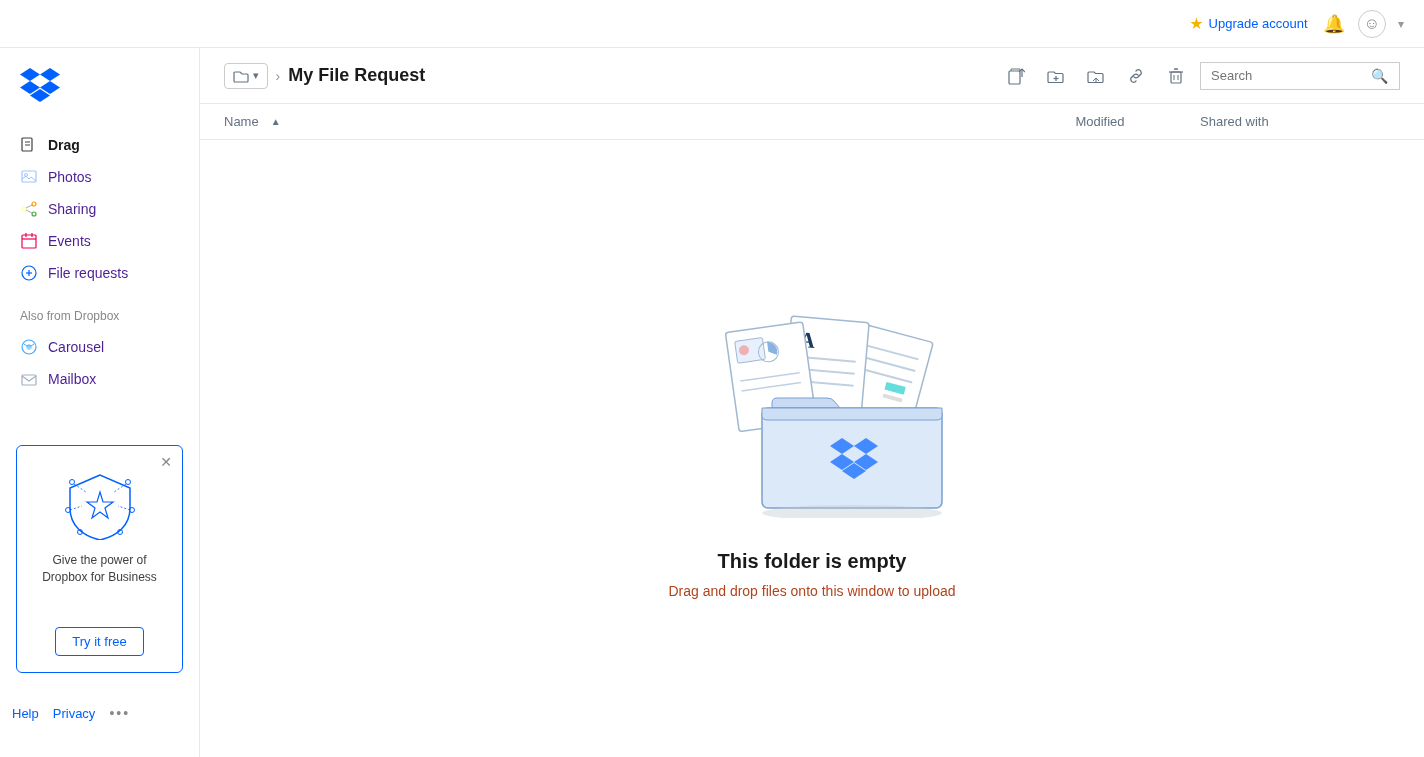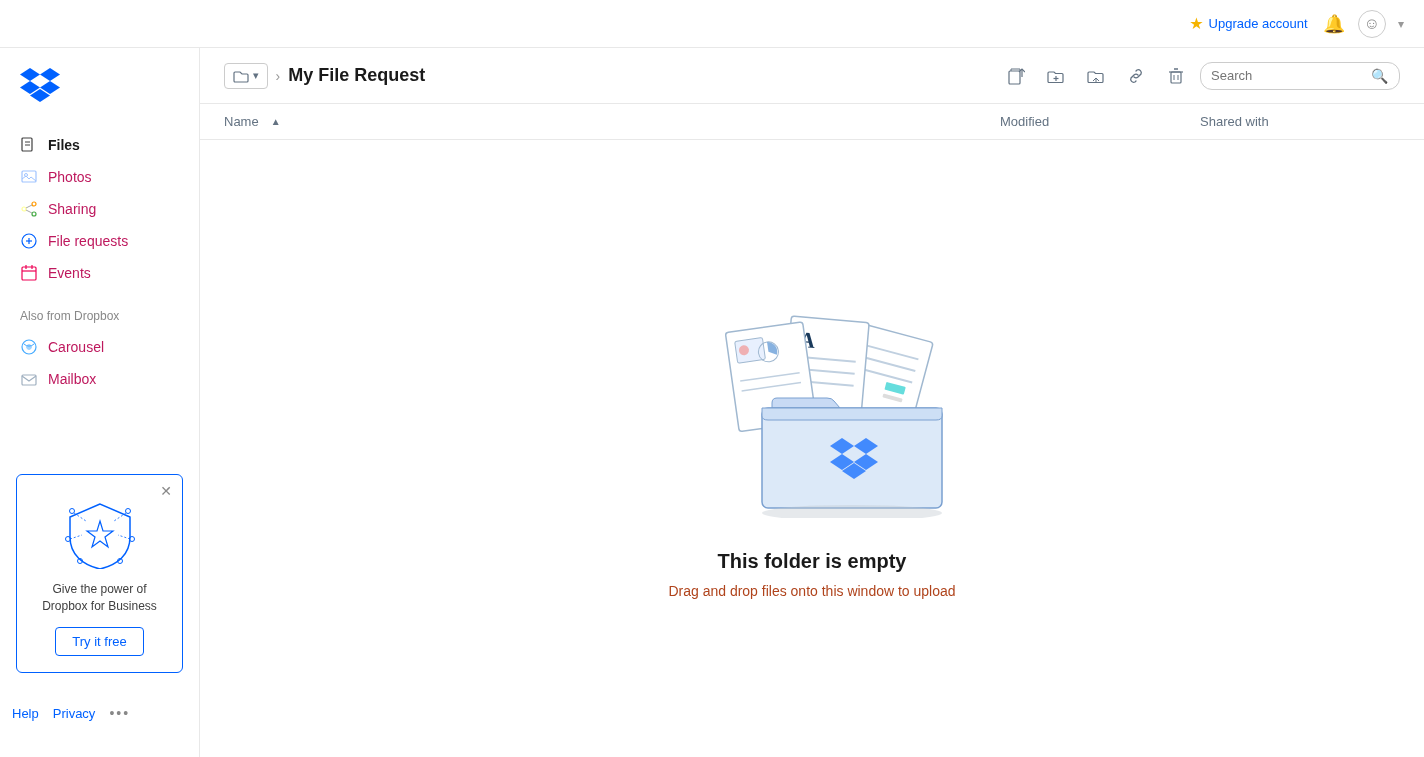--- a/index.html
+++ b/index.html
@@ -47,7 +47,7 @@
     .breadcrumb-title { font-size: 18px; font-weight: 700; color: #1a1a1a; }
     .toolbar-icons { display: flex; align-items: center; gap: 8px; }
     .toolbar-btn { width: 32px; height: 32px; display: flex; align-items: center; justify-content: center; cursor: pointer; color: #637282; font-size: 17px; border-radius: 4px; }
-    .search-box { display: flex; align-items: center; border: 1px solid #ccc; border-radius: 12px; padding: 5px 10px; gap: 6px; width: 200px; }
+    .search-box { display: flex; align-items: center; border: 1px solid #ccc; border-radius: 0; padding: 5px 10px; gap: 6px; width: 200px; }
     .search-input { border: none; outline: none; font-size: 13px; color: #404040; width: 100%; background: transparent; }
     .search-icon-btn { color: #637282; cursor: pointer; font-size: 14px; }
 

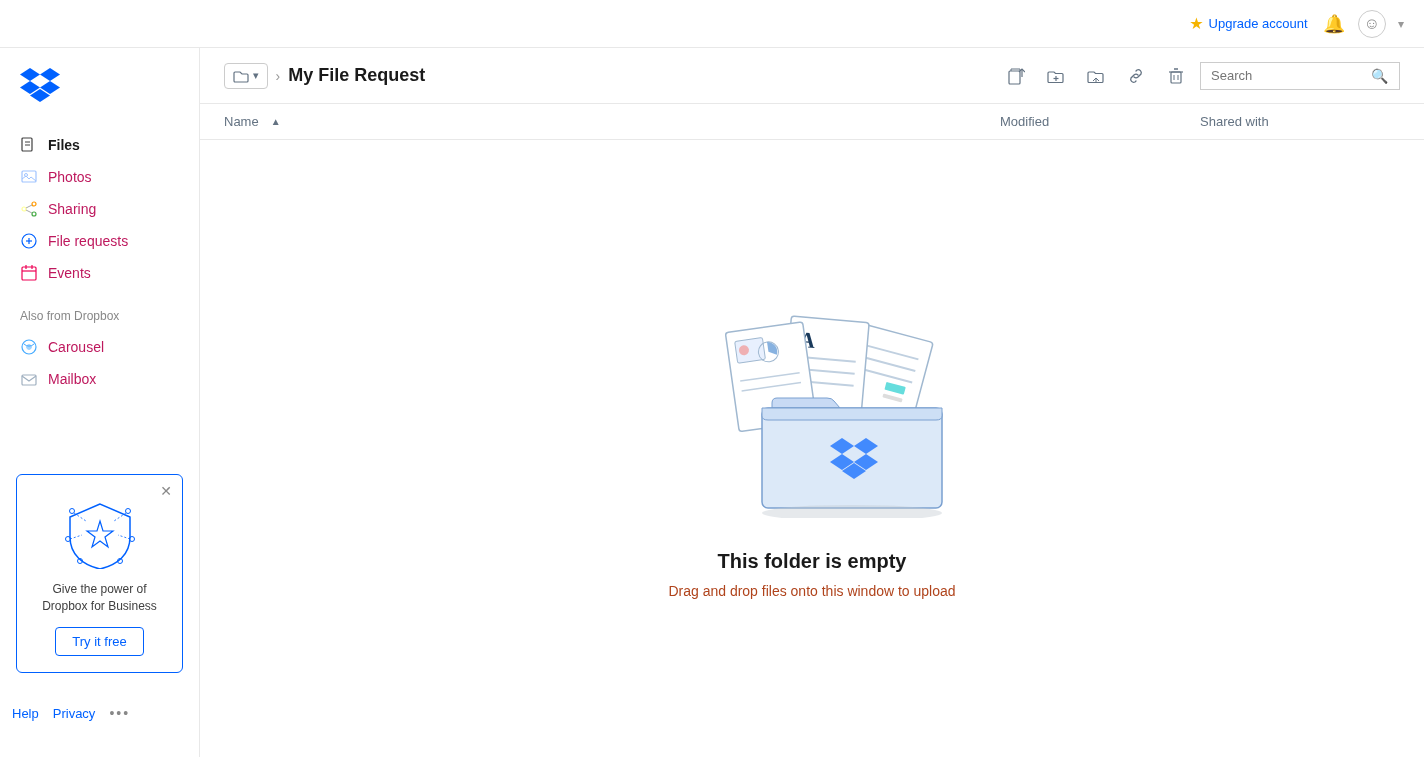--- a/index.html
+++ b/index.html
@@ -54,7 +54,7 @@
     
     .table-header { display: flex; align-items: center; padding: 10px 24px; border-bottom: 1px solid #e8e8e8; }
     .col-name { flex: 1; display: flex; align-items: center; gap: 12px; color: #637282; font-size: 13px; cursor: pointer; }
-    .col-modified { width: 200px; color: #637282; font-size: 13px; }
+    .col-modified { width: 200px; color: #637282; font-size: 13px; text-align: center; }
     .col-shared { width: 200px; color: #637282; font-size: 13px; }
     .sort-arrow { font-size: 10px; }
 

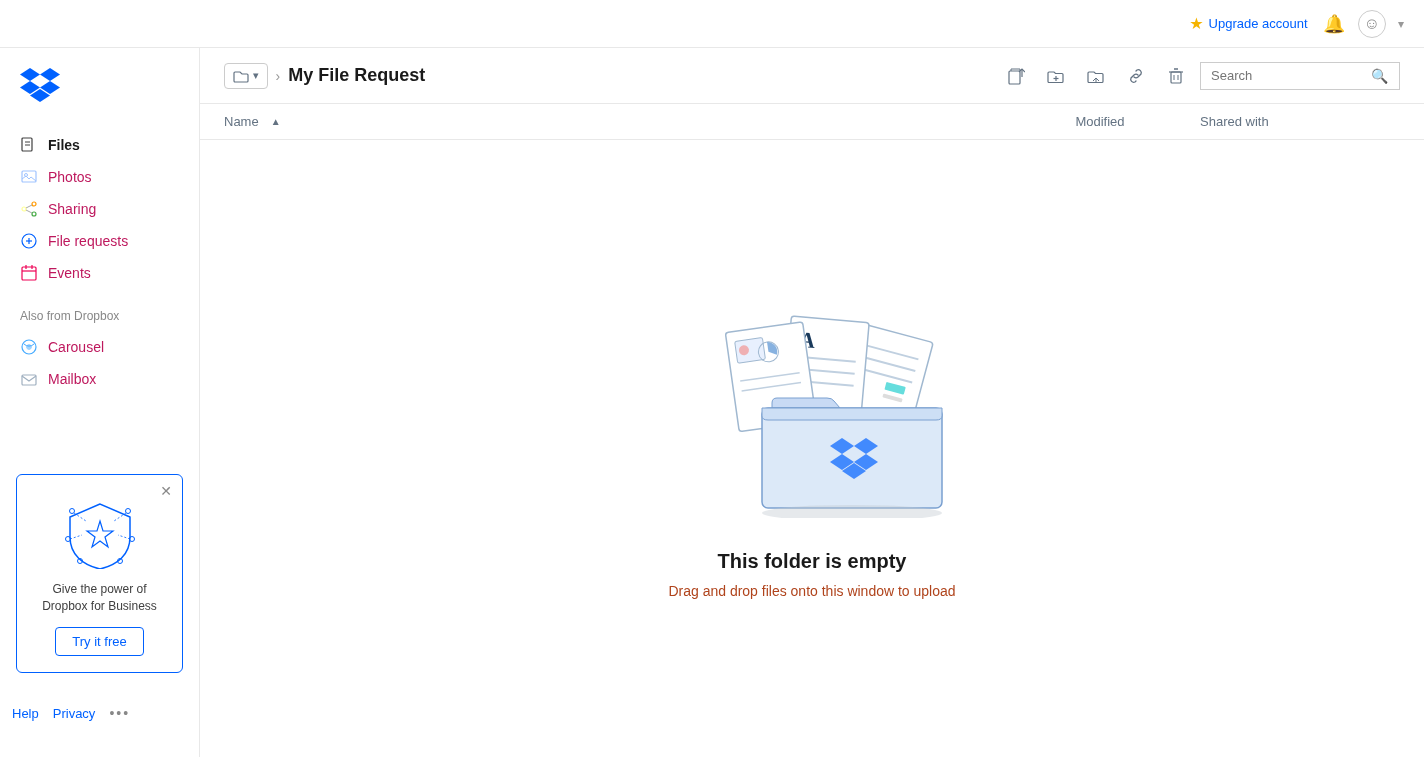--- a/index.html
+++ b/index.html
@@ -103,7 +103,7 @@
           <line x1="5" y1="6" x2="10" y2="6" stroke="#404040" stroke-width="1"></line>
           <line x1="5" y1="9" x2="10" y2="9" stroke="#404040" stroke-width="1"></line>
         </svg>
-        <span>Files</span>
+        <span>Drag</span>
       </a>
       <a class="nav-item">
         <svg class="nav-icon" viewBox="0 0 18 18" fill="none">

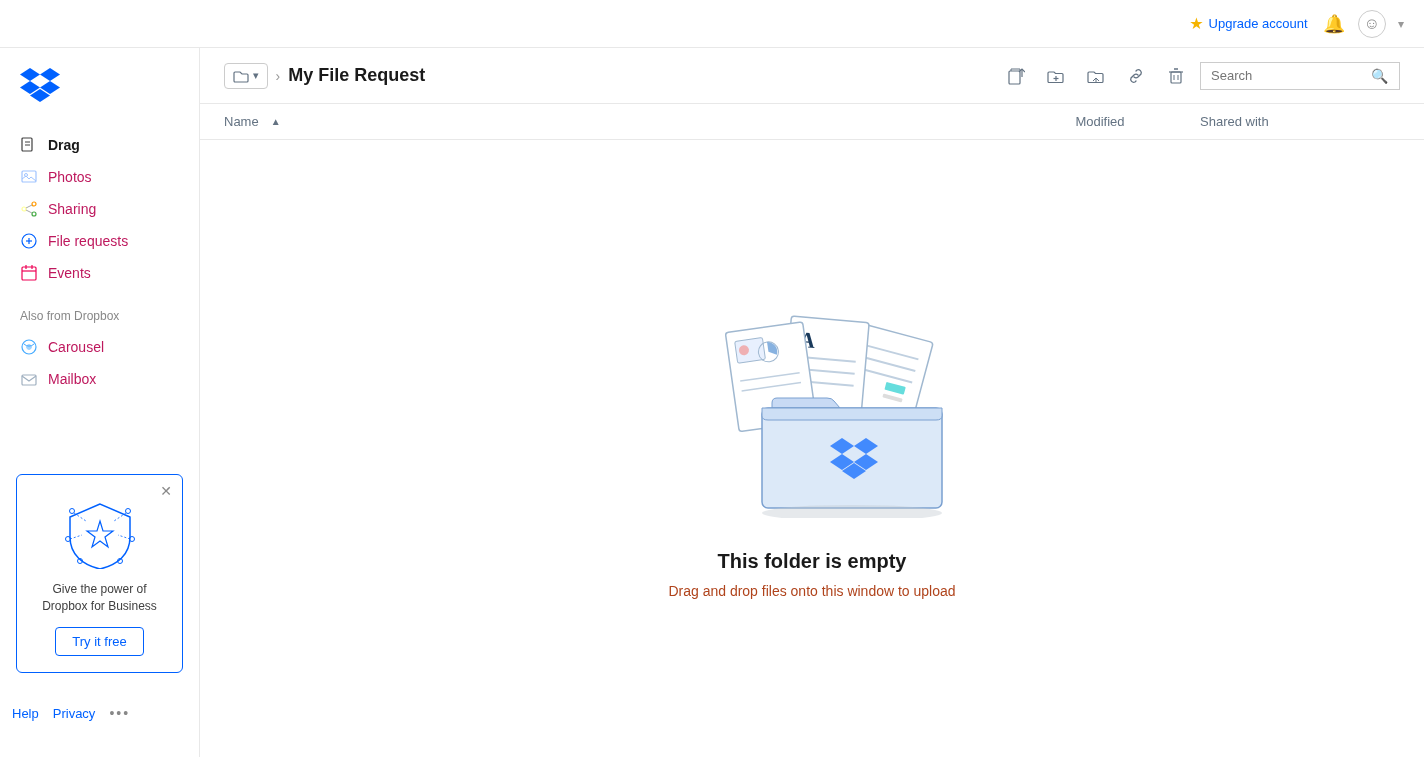--- a/index.html
+++ b/index.html
@@ -22,7 +22,7 @@
     
     .sidebar { width: 200px; min-width: 200px; padding: 20px 0; border-right: 1px solid #e8e8e8; display: flex; flex-direction: column; overflow-y: auto; }
     .sidebar-logo { padding: 0 20px 24px 20px; }
-    .nav-item { display: flex; align-items: center; gap: 10px; padding: 7px 20px; cursor: pointer; color: #be185d; font-size: 14px; text-decoration: none; border-radius: 0; }
+    .nav-item { display: flex; align-items: center; gap: 10px; padding: 7px 20px; cursor: pointer; color: #4c1d95; font-size: 14px; text-decoration: none; border-radius: 0; }
     .nav-item.active { color: #1a1a1a; font-weight: 600; }
     .nav-icon { width: 18px; height: 18px; flex-shrink: 0; }
     .sidebar-section-label { padding: 20px 20px 8px 20px; font-size: 12px; color: #888; font-weight: 500; }

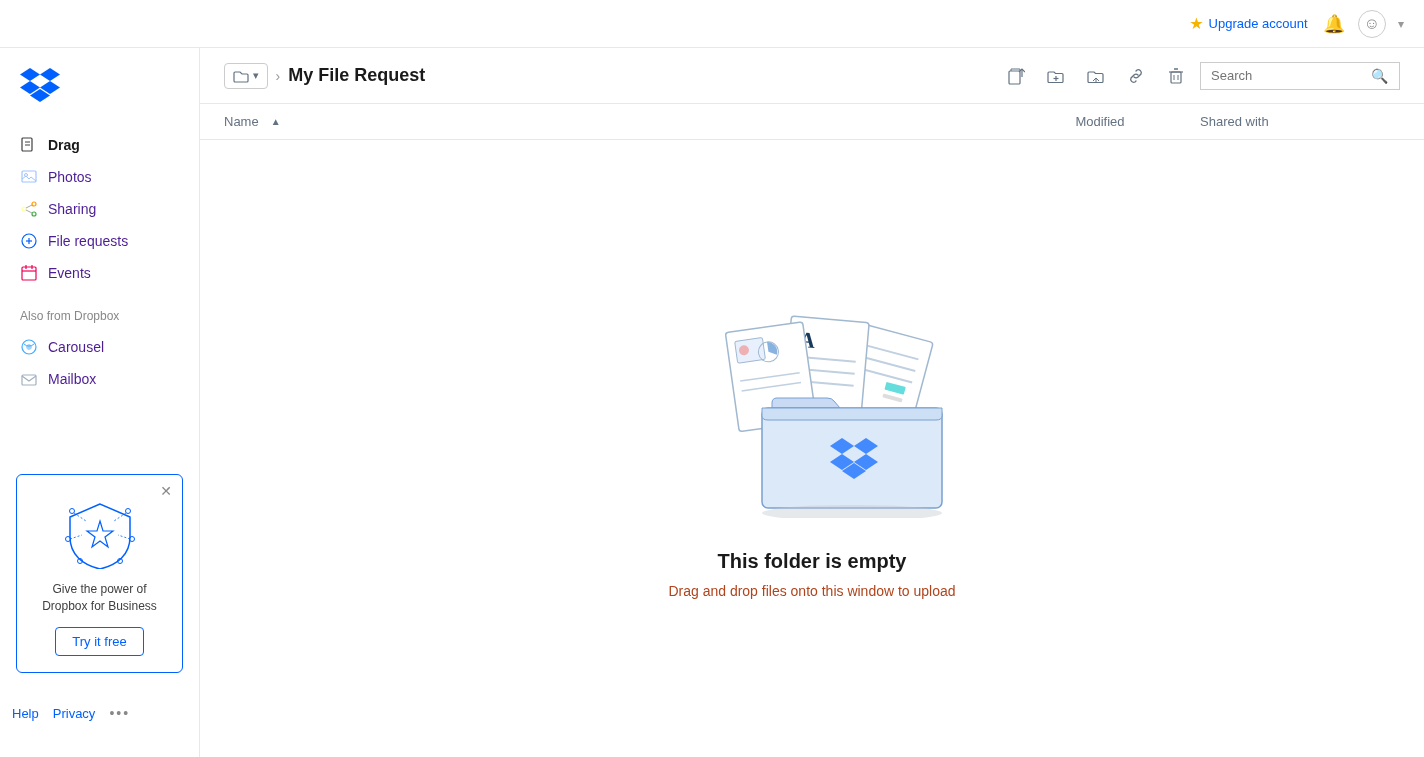--- a/index.html
+++ b/index.html
@@ -125,20 +125,20 @@
       </a>
       <a class="nav-item">
         <svg class="nav-icon" viewBox="0 0 18 18" fill="none">
-          <circle cx="9" cy="9" r="7" stroke="#0061ff" stroke-width="1.2" fill="white"></circle>
-          <line x1="9" y1="6" x2="9" y2="12" stroke="#0061ff" stroke-width="1.2"></line>
-          <line x1="6" y1="9" x2="12" y2="9" stroke="#0061ff" stroke-width="1.2"></line>
-        </svg>
-        <span>File requests</span>
-      </a>
-      <a class="nav-item">
-        <svg class="nav-icon" viewBox="0 0 18 18" fill="none">
           <rect x="2" y="3" width="14" height="13" rx="1" stroke="#e05" stroke-width="1.2" fill="white"></rect>
           <line x1="2" y1="7" x2="16" y2="7" stroke="#e05" stroke-width="1.2"></line>
           <line x1="6" y1="1" x2="6" y2="5" stroke="#e05" stroke-width="1.2"></line>
           <line x1="12" y1="1" x2="12" y2="5" stroke="#e05" stroke-width="1.2"></line>
         </svg>
         <span>Events</span>
+      </a>
+      <a class="nav-item">
+        <svg class="nav-icon" viewBox="0 0 18 18" fill="none">
+          <circle cx="9" cy="9" r="7" stroke="#0061ff" stroke-width="1.2" fill="white"></circle>
+          <line x1="9" y1="6" x2="9" y2="12" stroke="#0061ff" stroke-width="1.2"></line>
+          <line x1="6" y1="9" x2="12" y2="9" stroke="#0061ff" stroke-width="1.2"></line>
+        </svg>
+        <span>File requests</span>
       </a>
 
       <div class="sidebar-section-label">Also from Dropbox</div>

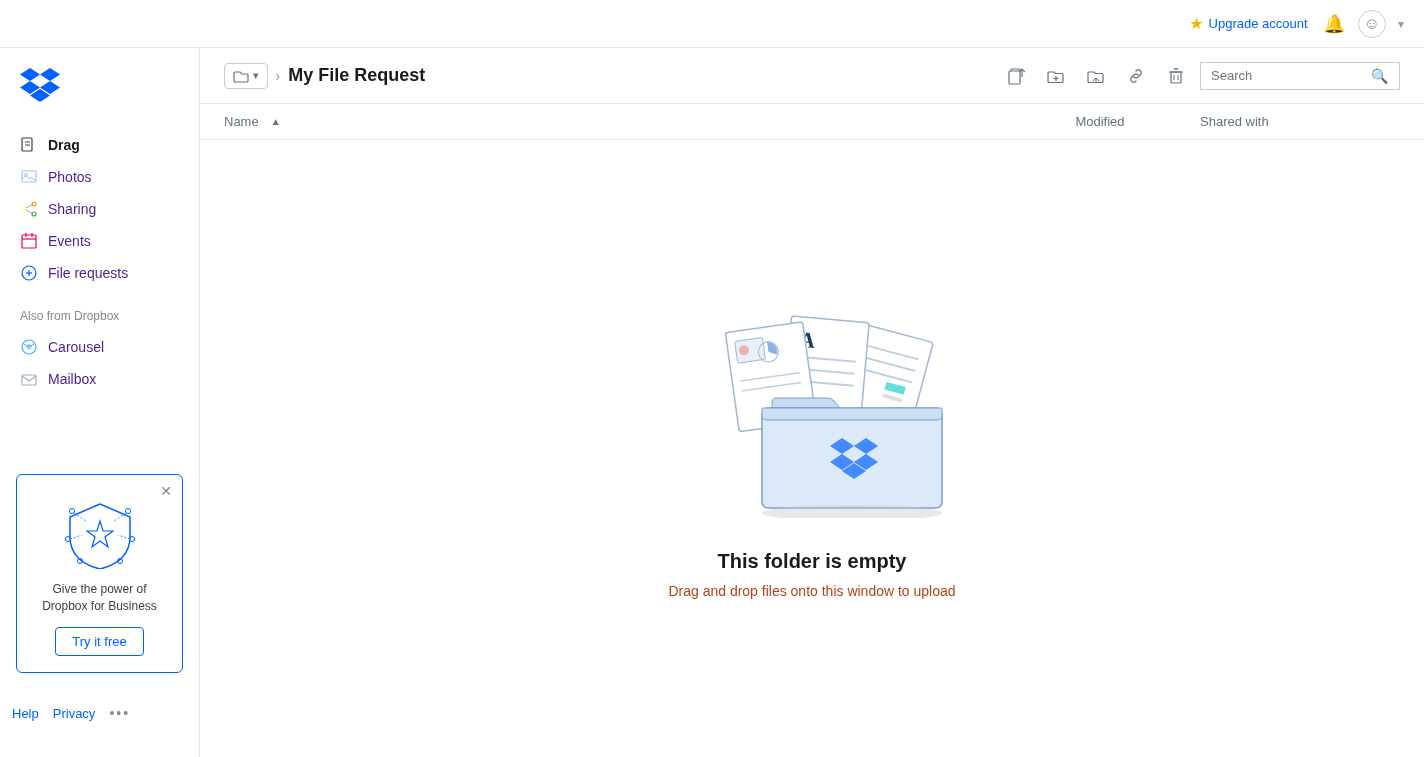--- a/index.html
+++ b/index.html
@@ -31,7 +31,7 @@
     .promo-close { position: absolute; top: 8px; right: 10px; cursor: pointer; color: #888; font-size: 14px; }
     .promo-illustration { margin: 8px auto 12px; width: 80px; height: 70px; }
     .promo-text { font-size: 12px; color: #404040; line-height: 1.4; margin-bottom: 12px; }
-    .promo-btn { display: inline-block; border: 1px solid #0061ff; color: #0061ff; background: #fff; border-radius: 4px; padding: 6px 16px; font-size: 13px; cursor: pointer; }
+    .promo-btn { display: inline-block; border: 1px solid #0061ff; color: #0061ff; background: #fff; border-radius: 4px; padding: 6px 16px; font-size: 13px; cursor: pointer; margin-top: 29px; }
     .footer-links { padding: 16px 12px; display: flex; gap: 14px; align-items: center; }
     .footer-link { color: #0061ff; font-size: 13px; cursor: pointer; text-decoration: none; }
     .footer-dots { color: #888; letter-spacing: 2px; cursor: pointer; }

